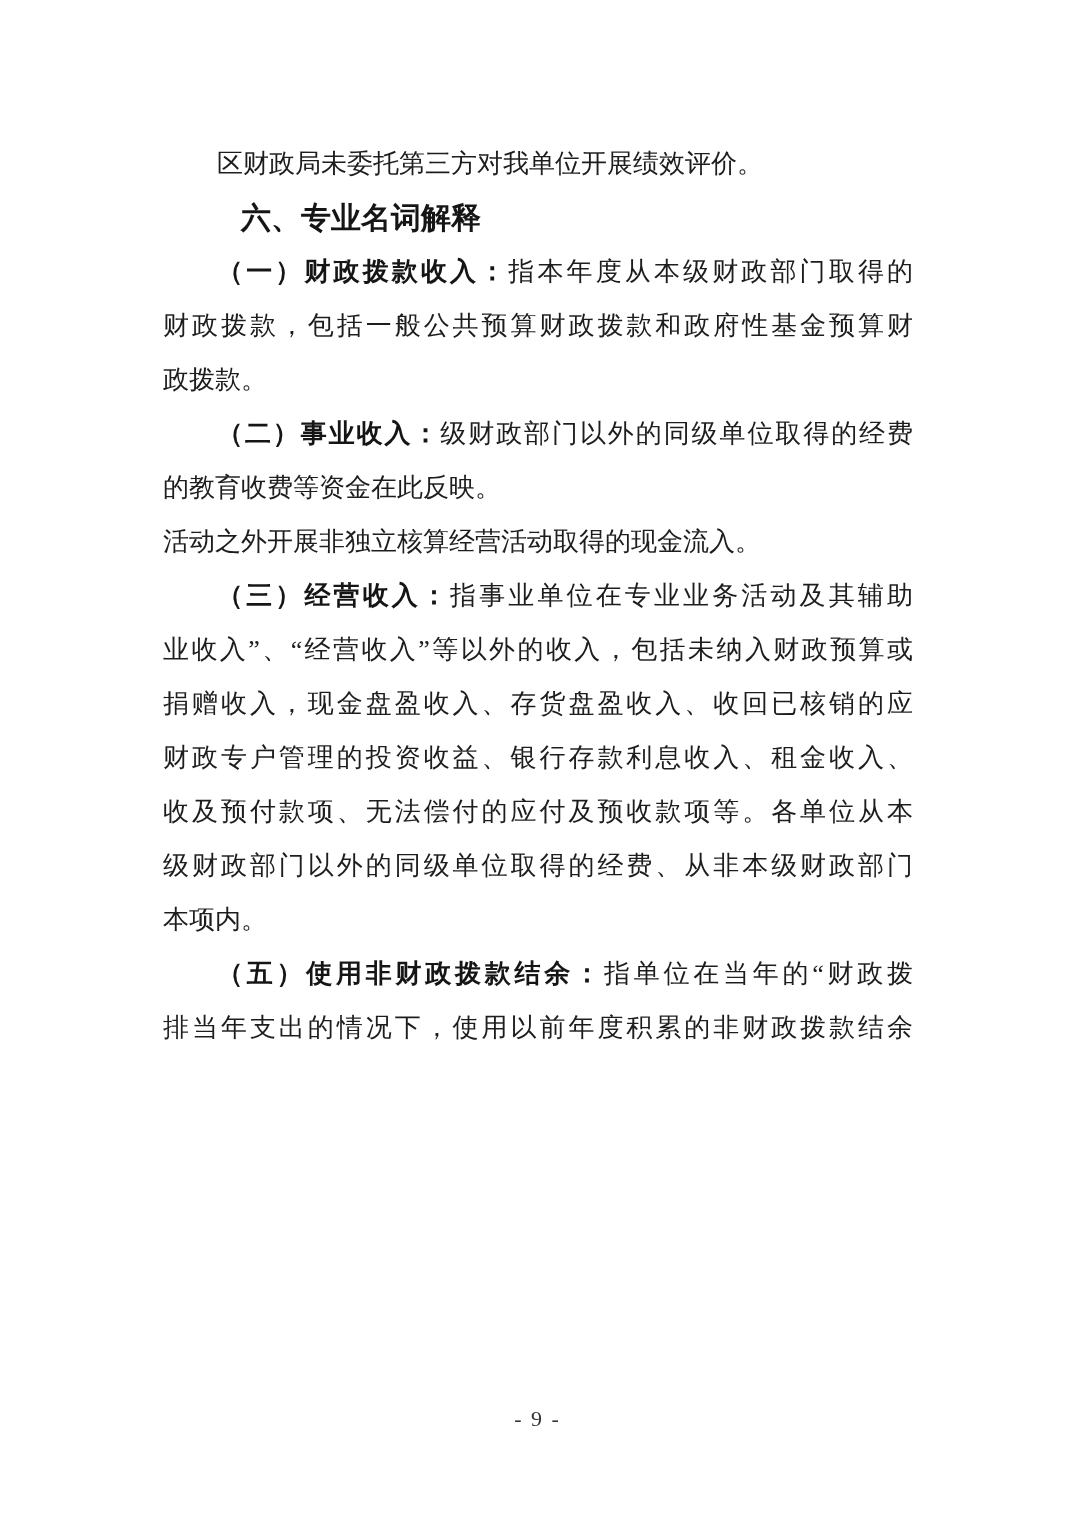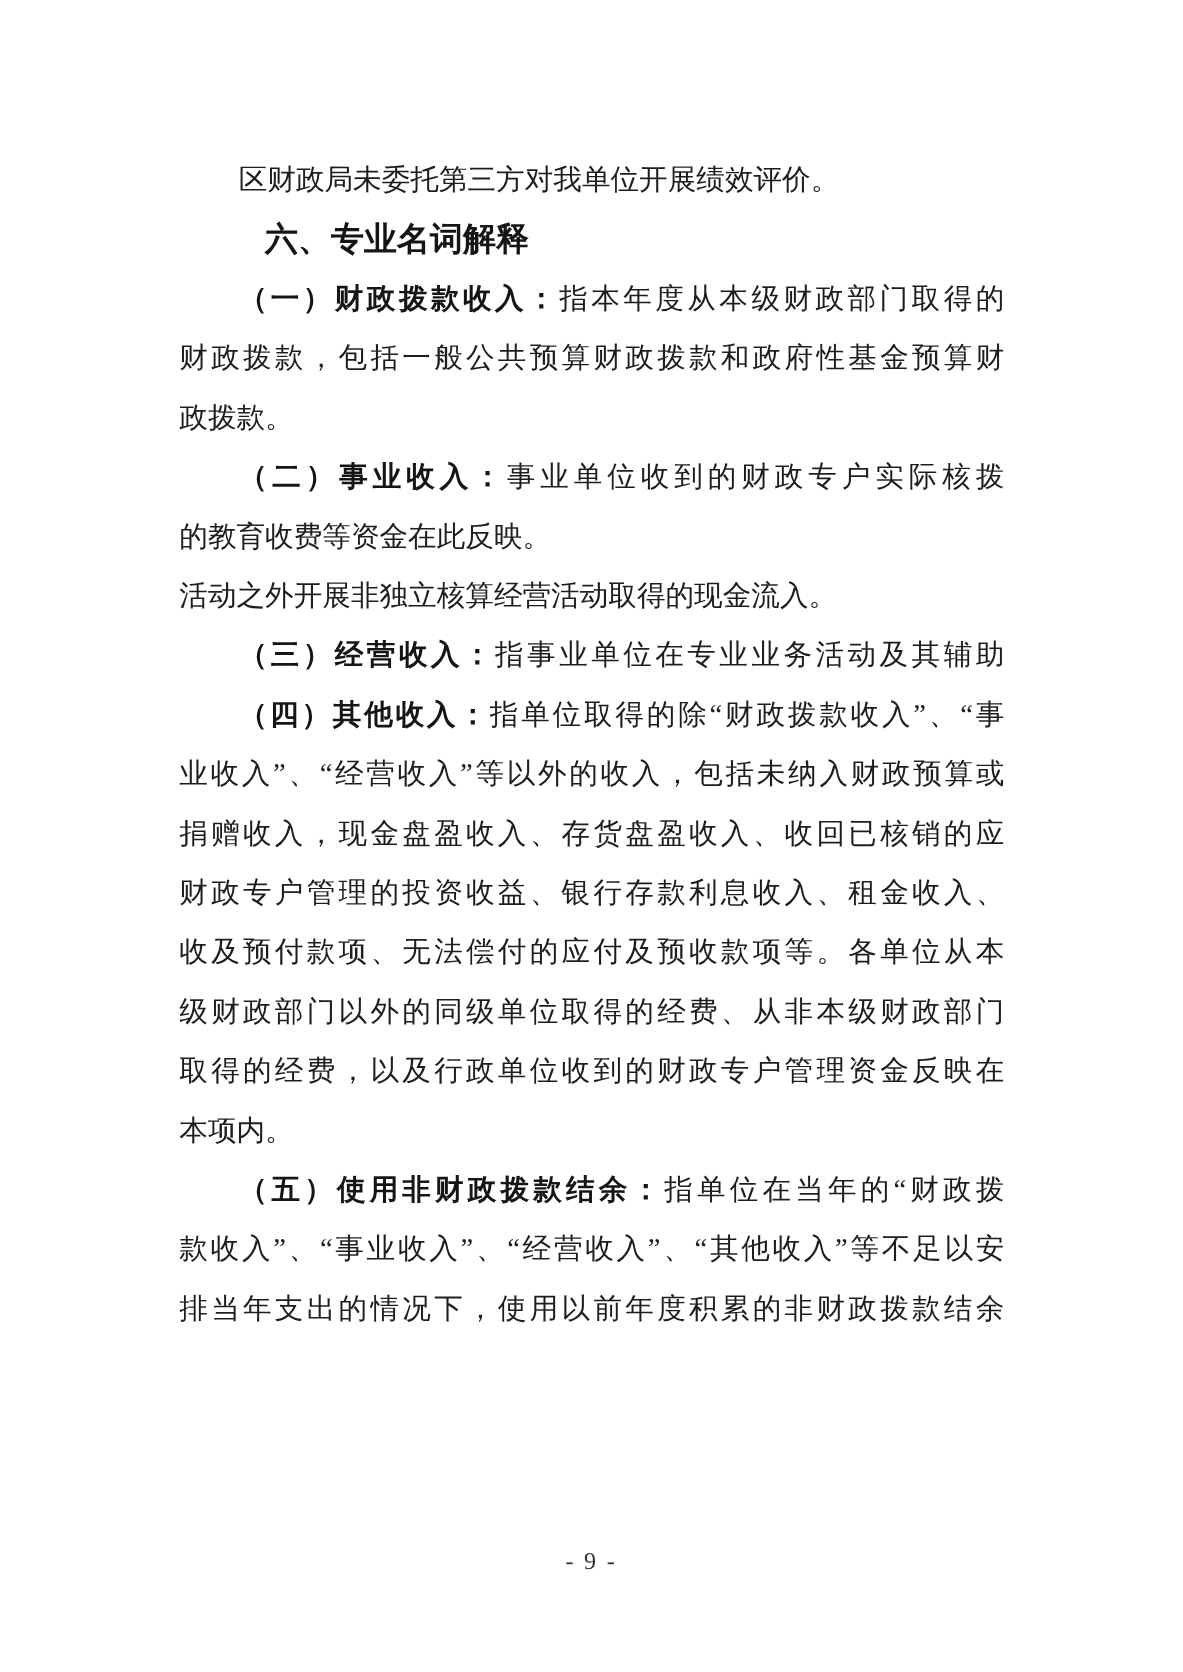--- a/index.html
+++ b/index.html
@@ -77,7 +77,7 @@
       <div class="line body full lead"><span class="seg bold">（一）财政拨款收入：</span><span class="seg">指本年度从本级财政部门取得的</span></div>
       <div class="line body full"><span class="seg">财政拨款，包括一般公共预算财政拨款和政府性基金预算财</span></div>
       <div class="line body short"><span class="seg">政拨款。</span></div>
-      <div class="line body full lead"><span class="seg bold">（二）事业收入：</span><span class="seg">事业单位收到的财政专户实际核拨</span></div>
+      <div class="line body full lead"><span class="seg bold">（二）事业收入：</span><span class="seg">级财政部门以外的同级单位取得的经费</span></div>
       <div class="line body short"><span class="seg">的教育收费等资金在此反映。</span></div>
       <div class="line body short"><span class="seg">活动之外开展非独立核算经营活动取得的现金流入。</span></div>
       <div class="line body full lead"><span class="seg bold">（三）经营收入：</span><span class="seg">指事业单位在专业业务活动及其辅助</span></div>

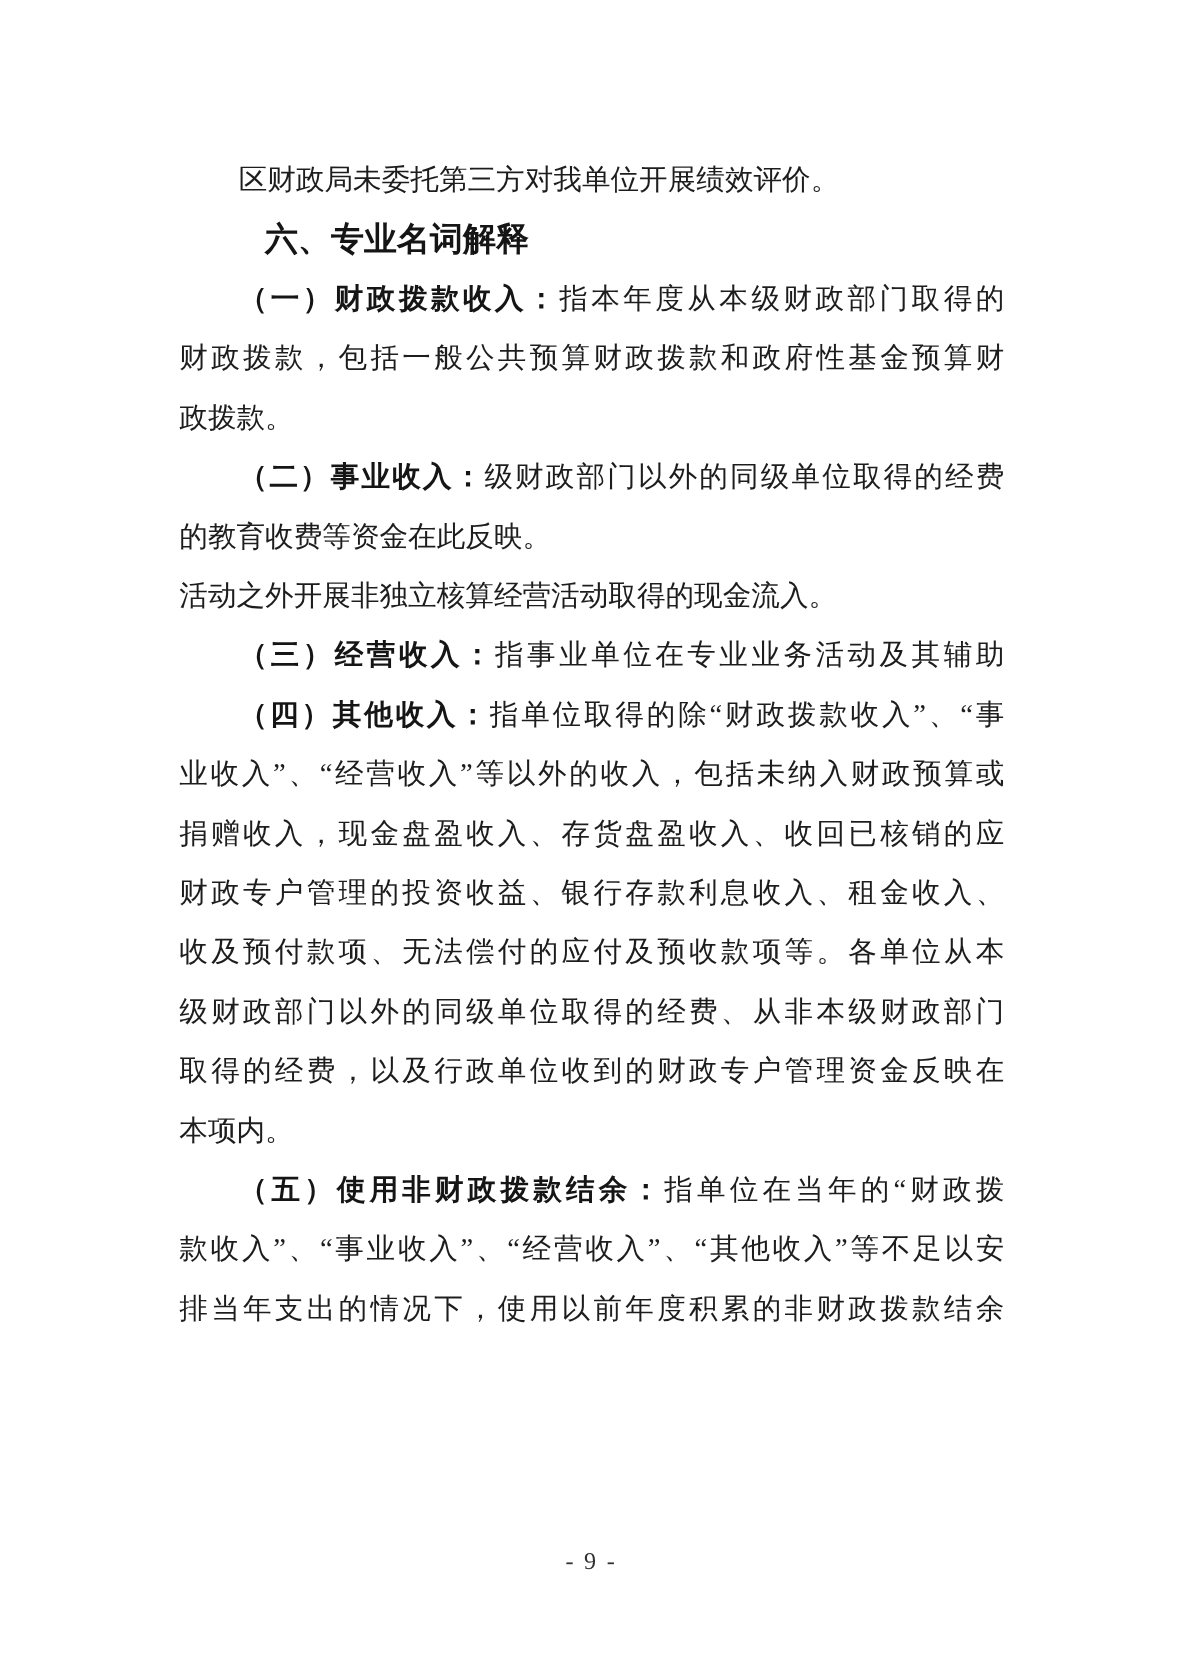--- a/index.html
+++ b/index.html
@@ -81,7 +81,6 @@
       <div class="line body short"><span class="seg">的教育收费等资金在此反映。</span></div>
       <div class="line body short"><span class="seg">活动之外开展非独立核算经营活动取得的现金流入。</span></div>
       <div class="line body full lead"><span class="seg bold">（三）经营收入：</span><span class="seg">指事业单位在专业业务活动及其辅助</span></div>
-      <div class="line body full lead"><span class="seg bold">（四）其他收入：</span><span class="seg">指单位取得的除“财政拨款收入”、“事</span></div>
       <div class="line body full"><span class="seg">业收入”、“经营收入”等以外的收入，包括未纳入财政预算或</span></div>
       <div class="line body full"><span class="seg">捐赠收入，现金盘盈收入、存货盘盈收入、收回已核销的应</span></div>
       <div class="line body full"><span class="seg">财政专户管理的投资收益、银行存款利息收入、租金收入、</span></div>

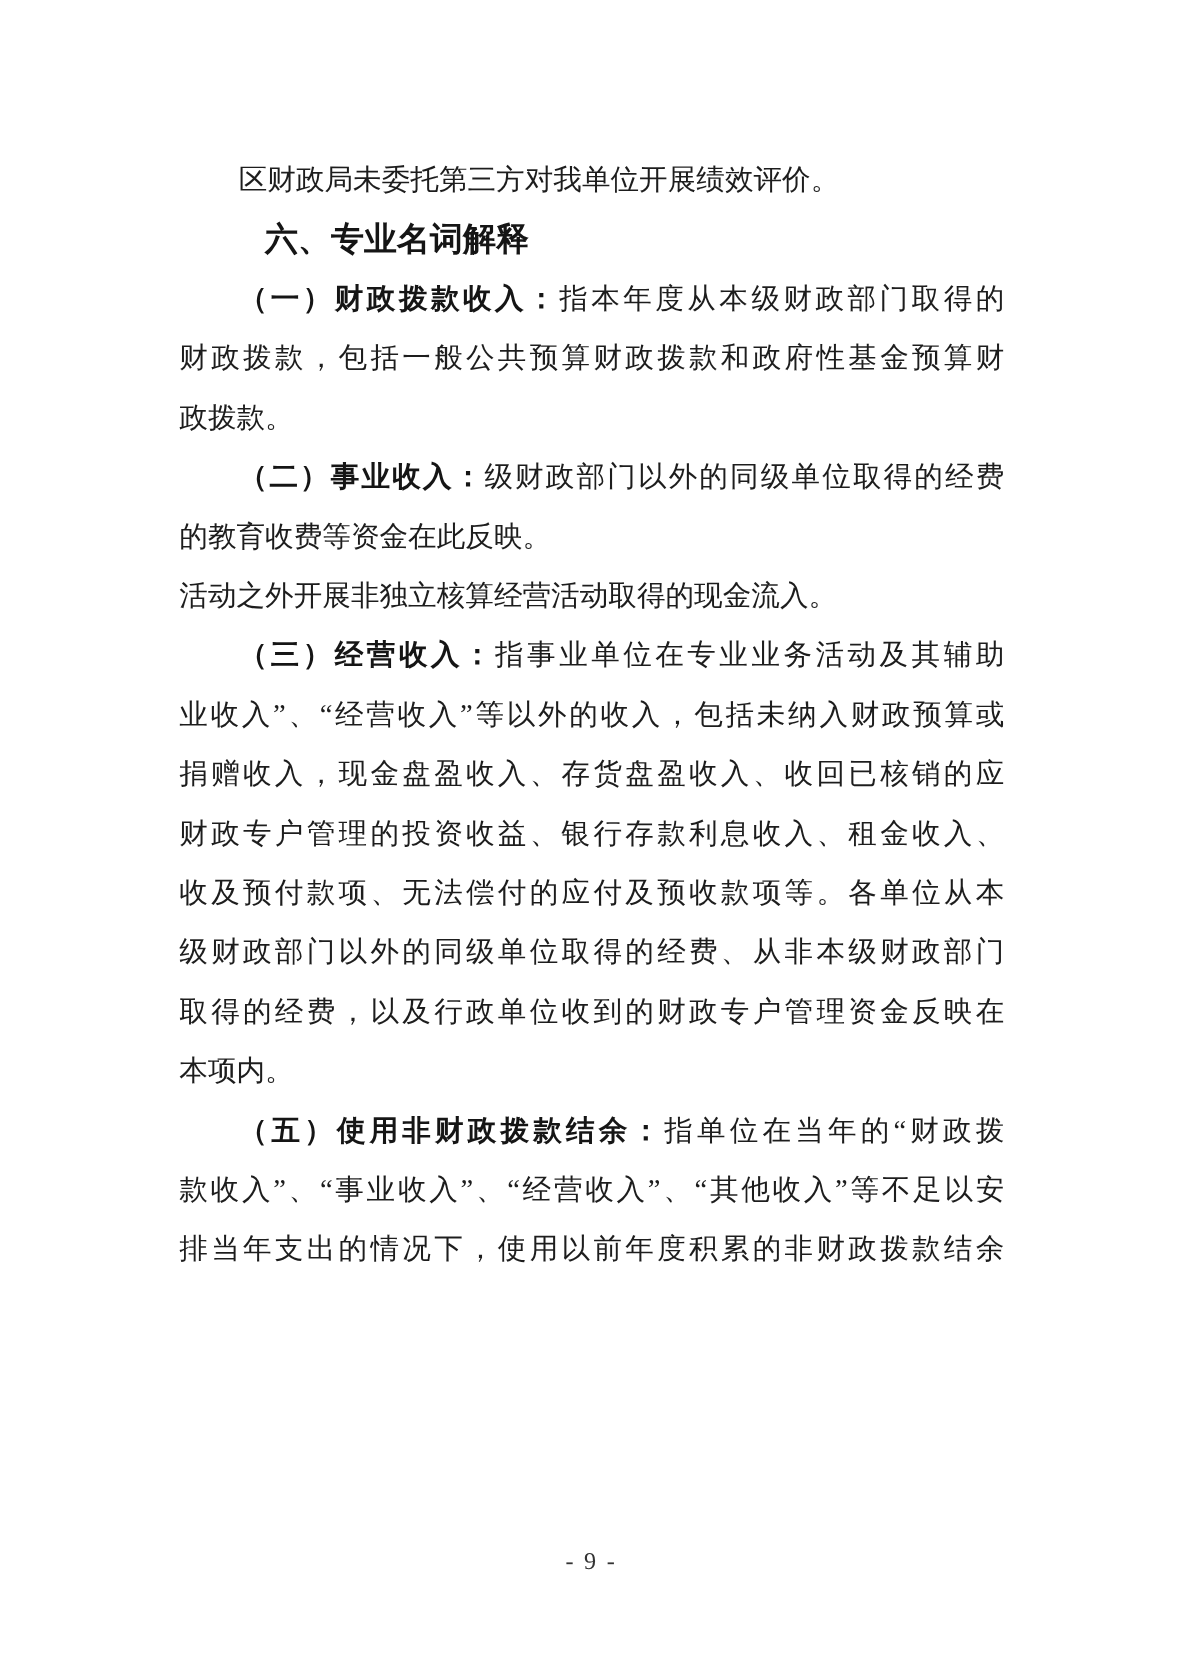--- a/index.html
+++ b/index.html
@@ -86,7 +86,6 @@
       <div class="line body full"><span class="seg">财政专户管理的投资收益、银行存款利息收入、租金收入、</span></div>
       <div class="line body full"><span class="seg">收及预付款项、无法偿付的应付及预收款项等。各单位从本</span></div>
       <div class="line body full"><span class="seg">级财政部门以外的同级单位取得的经费、从非本级财政部门</span></div>
-      <div class="line body full"><span class="seg">取得的经费，以及行政单位收到的财政专户管理资金反映在</span></div>
       <div class="line body short"><span class="seg">本项内。</span></div>
       <div class="line body full lead"><span class="seg bold">（五）使用非财政拨款结余：</span><span class="seg">指单位在当年的“财政拨</span></div>
       <div class="line body full"><span class="seg">款收入”、“事业收入”、“经营收入”、“其他收入”等不足以安</span></div>

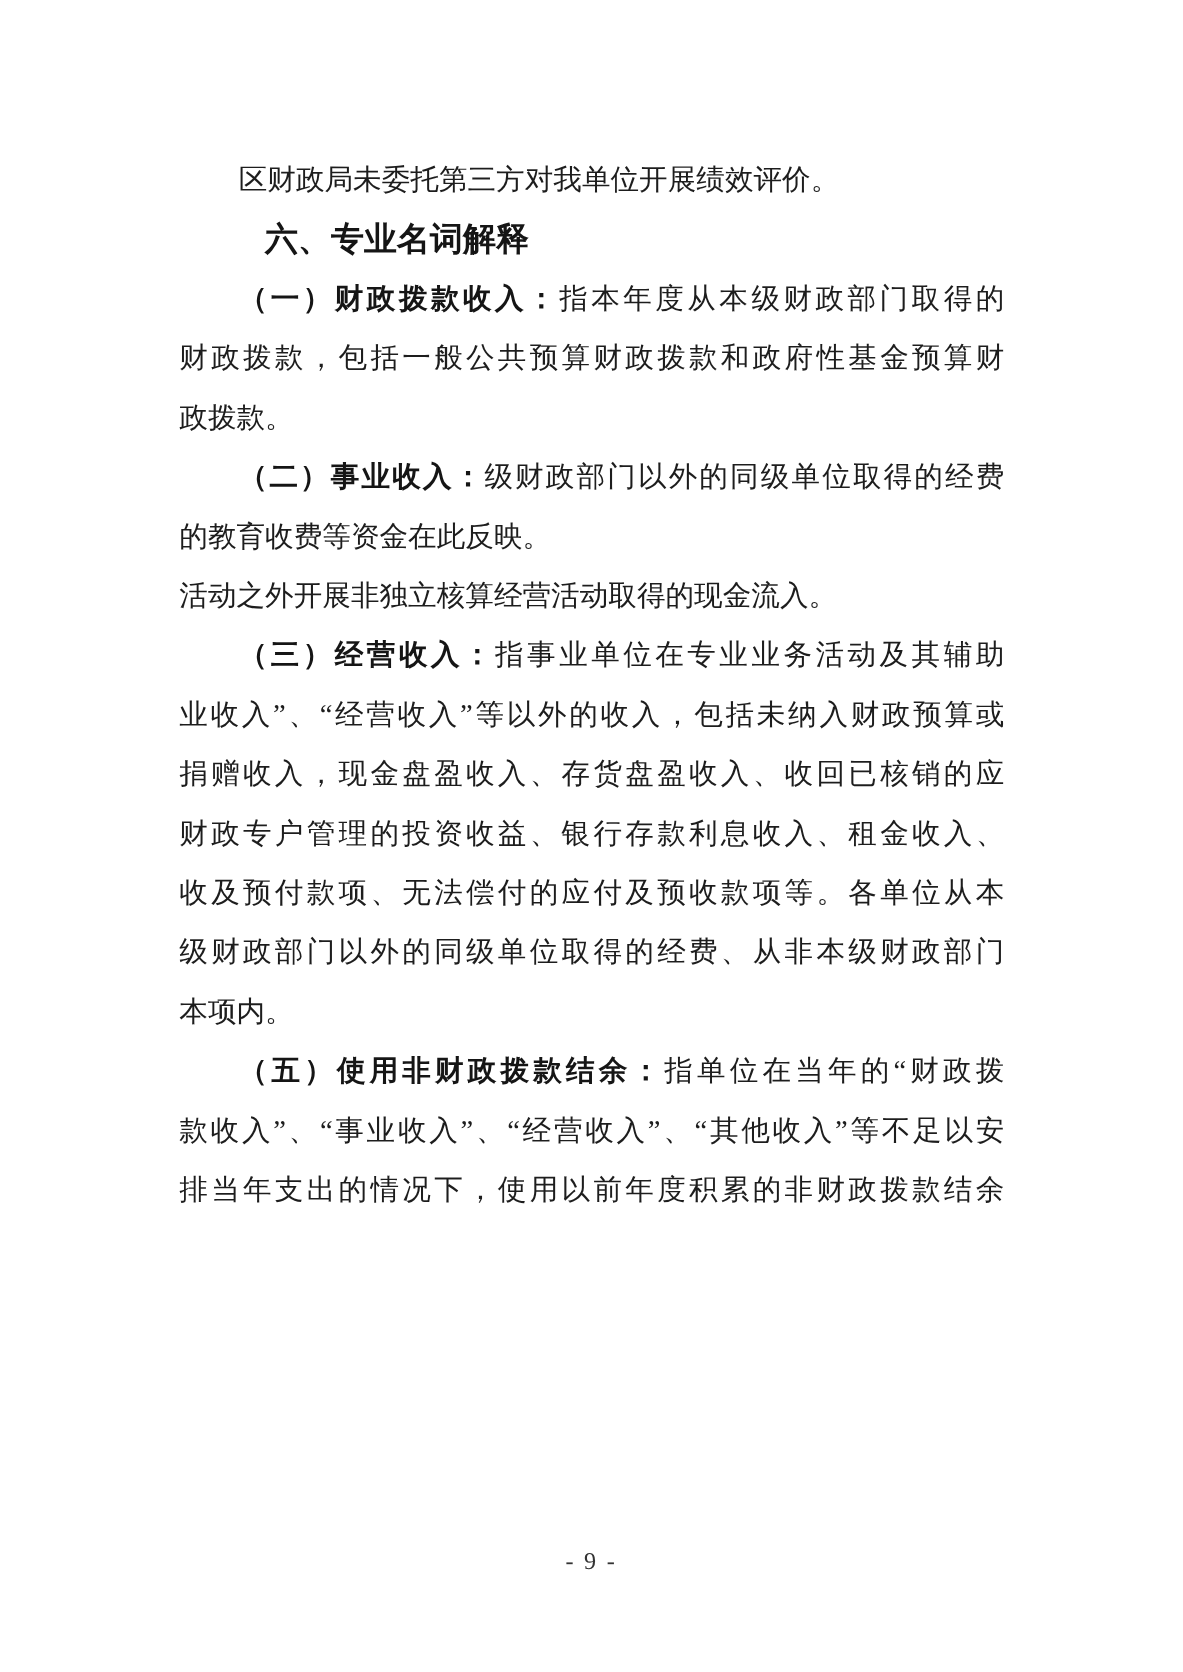--- a/index.html
+++ b/index.html
@@ -88,7 +88,6 @@
       <div class="line body full"><span class="seg">级财政部门以外的同级单位取得的经费、从非本级财政部门</span></div>
       <div class="line body short"><span class="seg">本项内。</span></div>
       <div class="line body full lead"><span class="seg bold">（五）使用非财政拨款结余：</span><span class="seg">指单位在当年的“财政拨</span></div>
-      <div class="line body full"><span class="seg">款收入”、“事业收入”、“经营收入”、“其他收入”等不足以安</span></div>
       <div class="line body full"><span class="seg">排当年支出的情况下，使用以前年度积累的非财政拨款结余</span></div>
     </div>
   <div class="footer">- 9 -</div>

